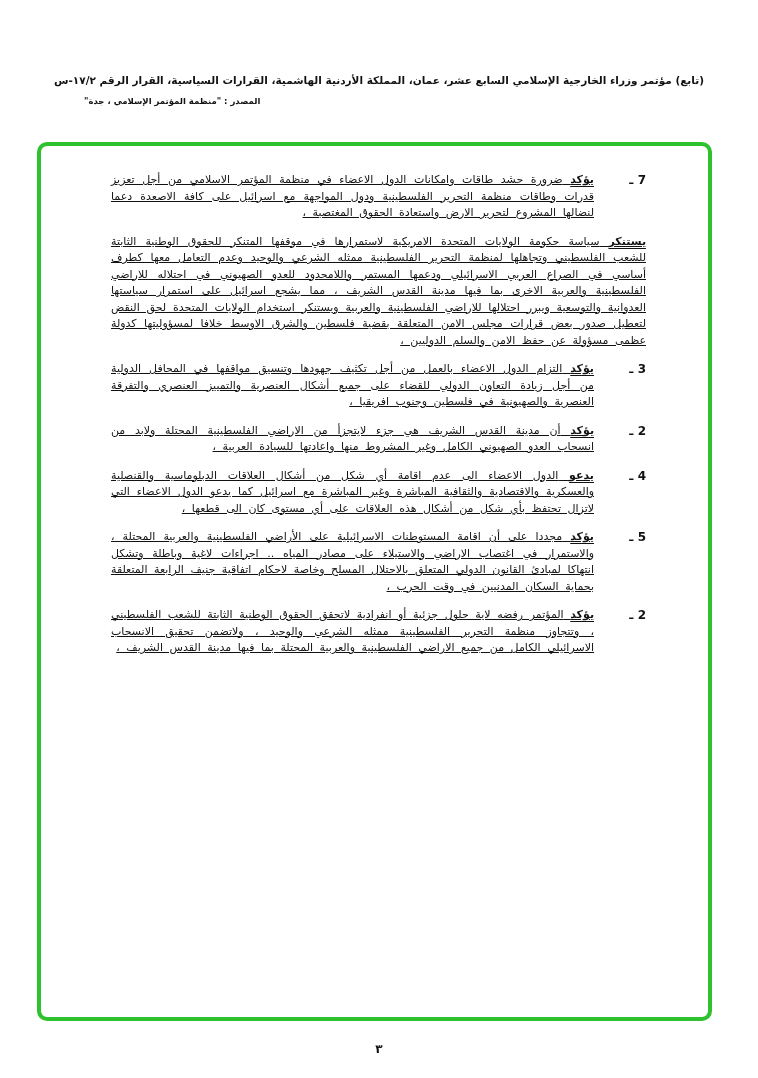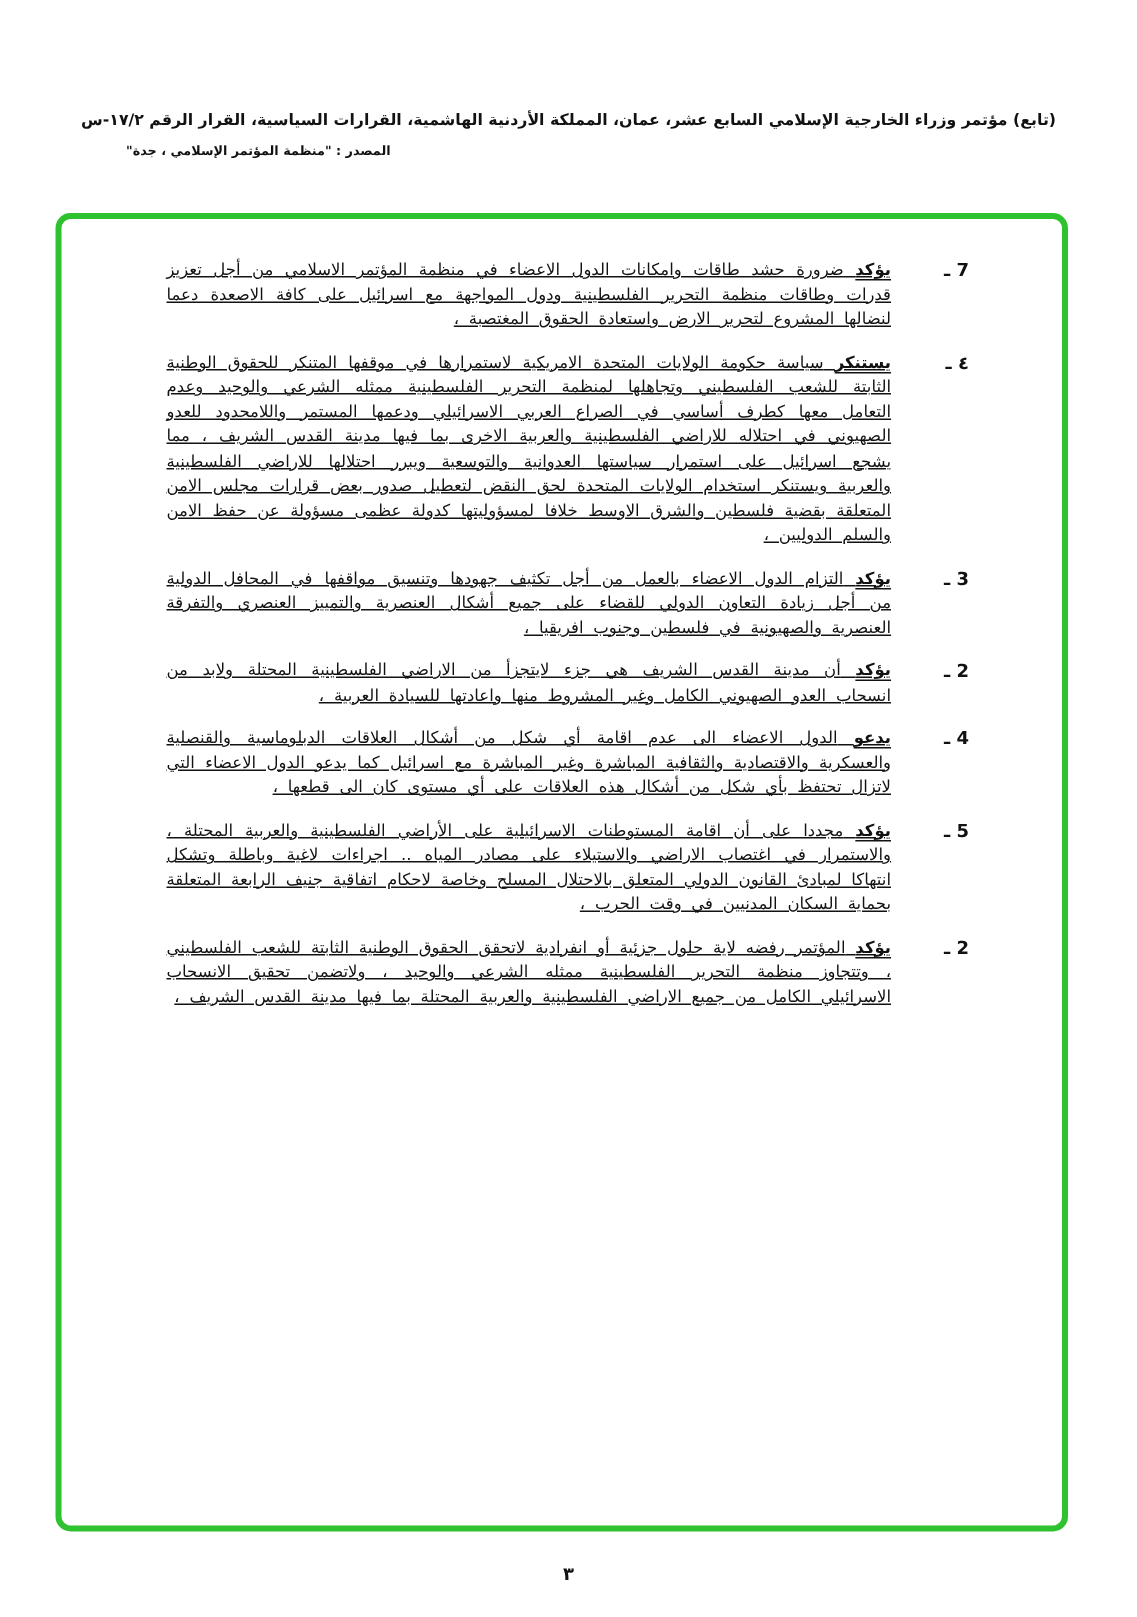--- a/index.html
+++ b/index.html
@@ -88,7 +88,6 @@
     </div>
 
     <div class="item">
-      <div class="num">٤ ـ</div>
       <p class="body"><span class="lead">يستنكر</span> <span>سياسة حكومة الولايات المتحدة الامريكية لاستمرارها في موقفها المتنكر للحقوق الوطنية الثابتة للشعب الفلسطيني وتجاهلها لمنظمة التحرير الفلسطينية ممثله الشرعي والوحيد وعدم التعامل معها كطرف أساسي في الصراع العربي الاسرائيلي ودعمها المستمر واللامحدود للعدو الصهيوني في احتلاله للاراضي الفلسطينية والعربية الاخرى بما فيها مدينة القدس الشريف ، مما يشجع اسرائيل على استمرار سياستها العدوانية والتوسعية ويبرر احتلالها للاراضي الفلسطينية والعربية ويستنكر استخدام الولايات المتحدة لحق النقض لتعطيل صدور بعض قرارات مجلس الامن المتعلقة بقضية فلسطين والشرق الاوسط خلافا لمسؤوليتها كدولة عظمى مسؤولة عن حفظ الامن والسلم الدوليين ،</span></p>
     </div>
 

